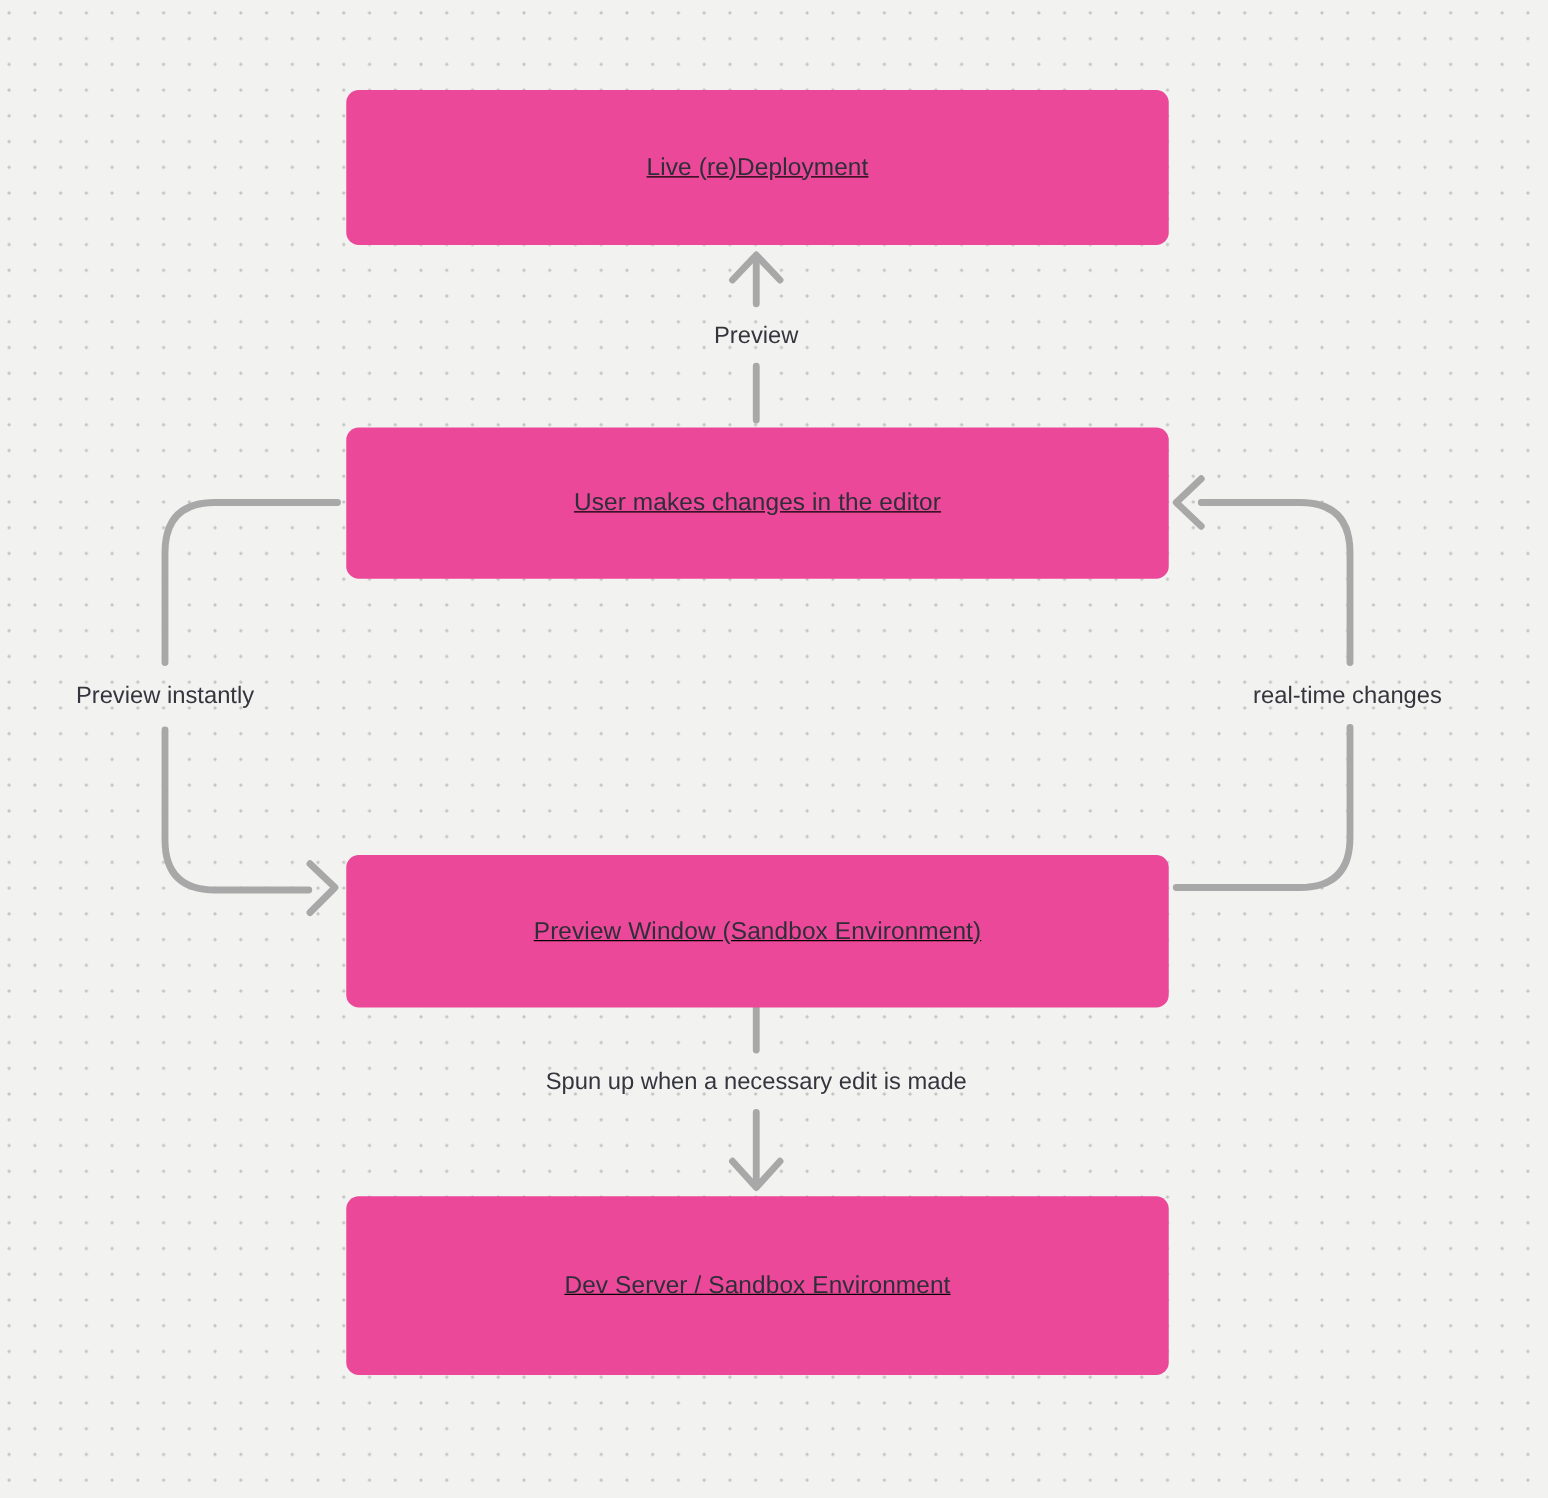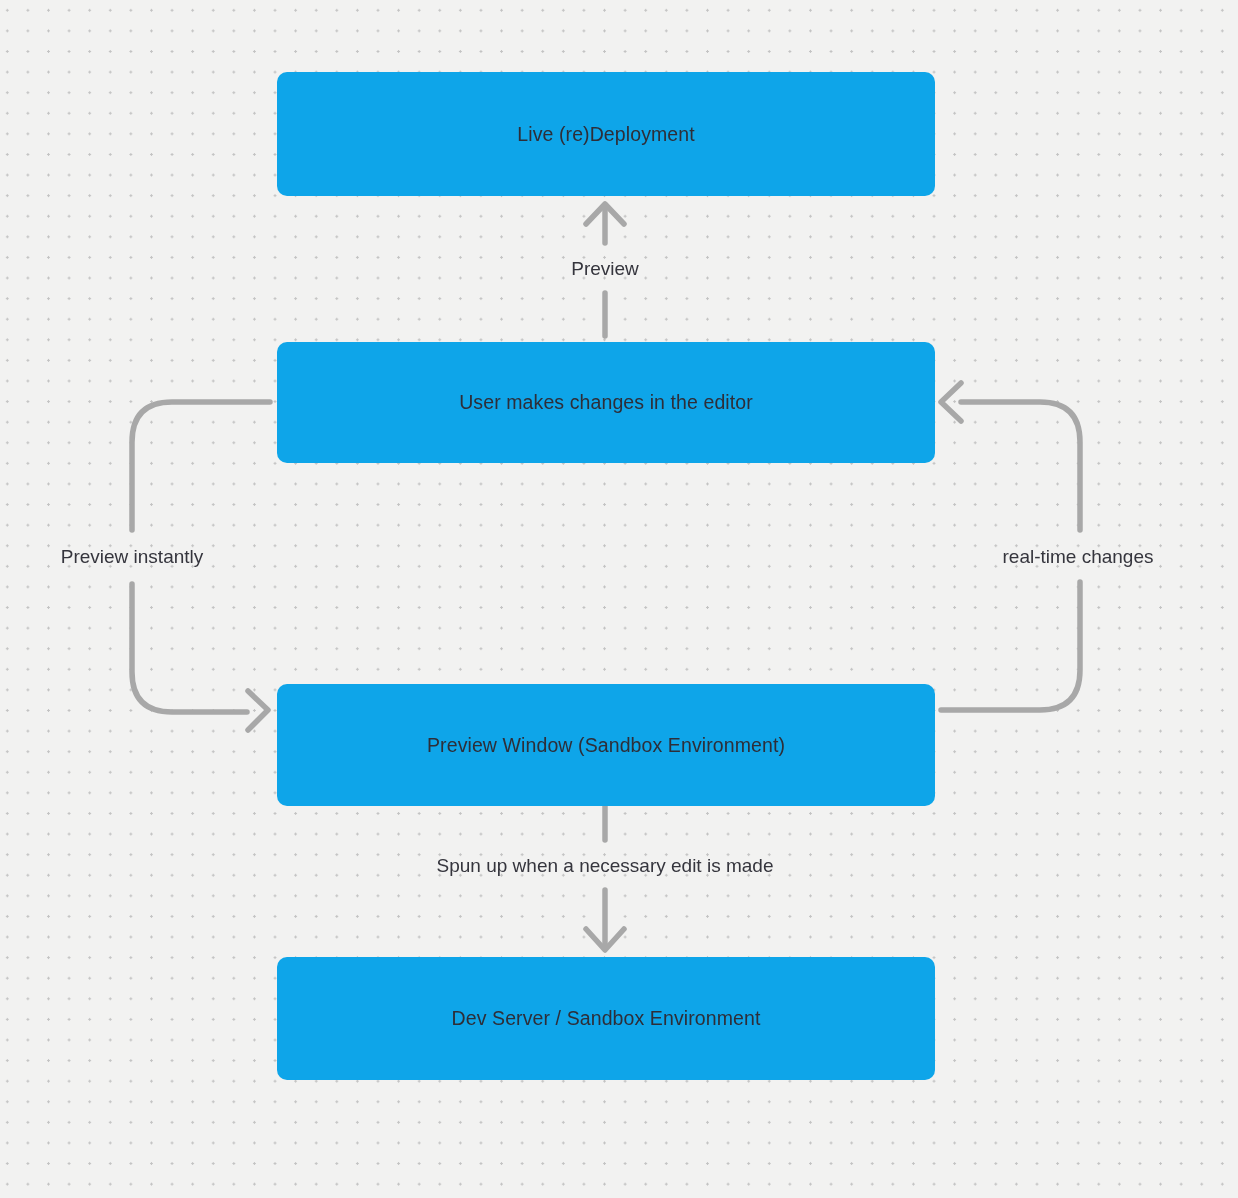--- a/index.html
+++ b/index.html
@@ -25,11 +25,12 @@
     position: absolute;
     left: 277px;
     width: 658px;
-    background: #0ea5e9;
+    background: #ec4899;
     border-radius: 10px;
     display: flex;
     align-items: center;
     justify-content: center;
+    text-decoration: underline;
   }
   .node-label {
     color: #2e2e38;

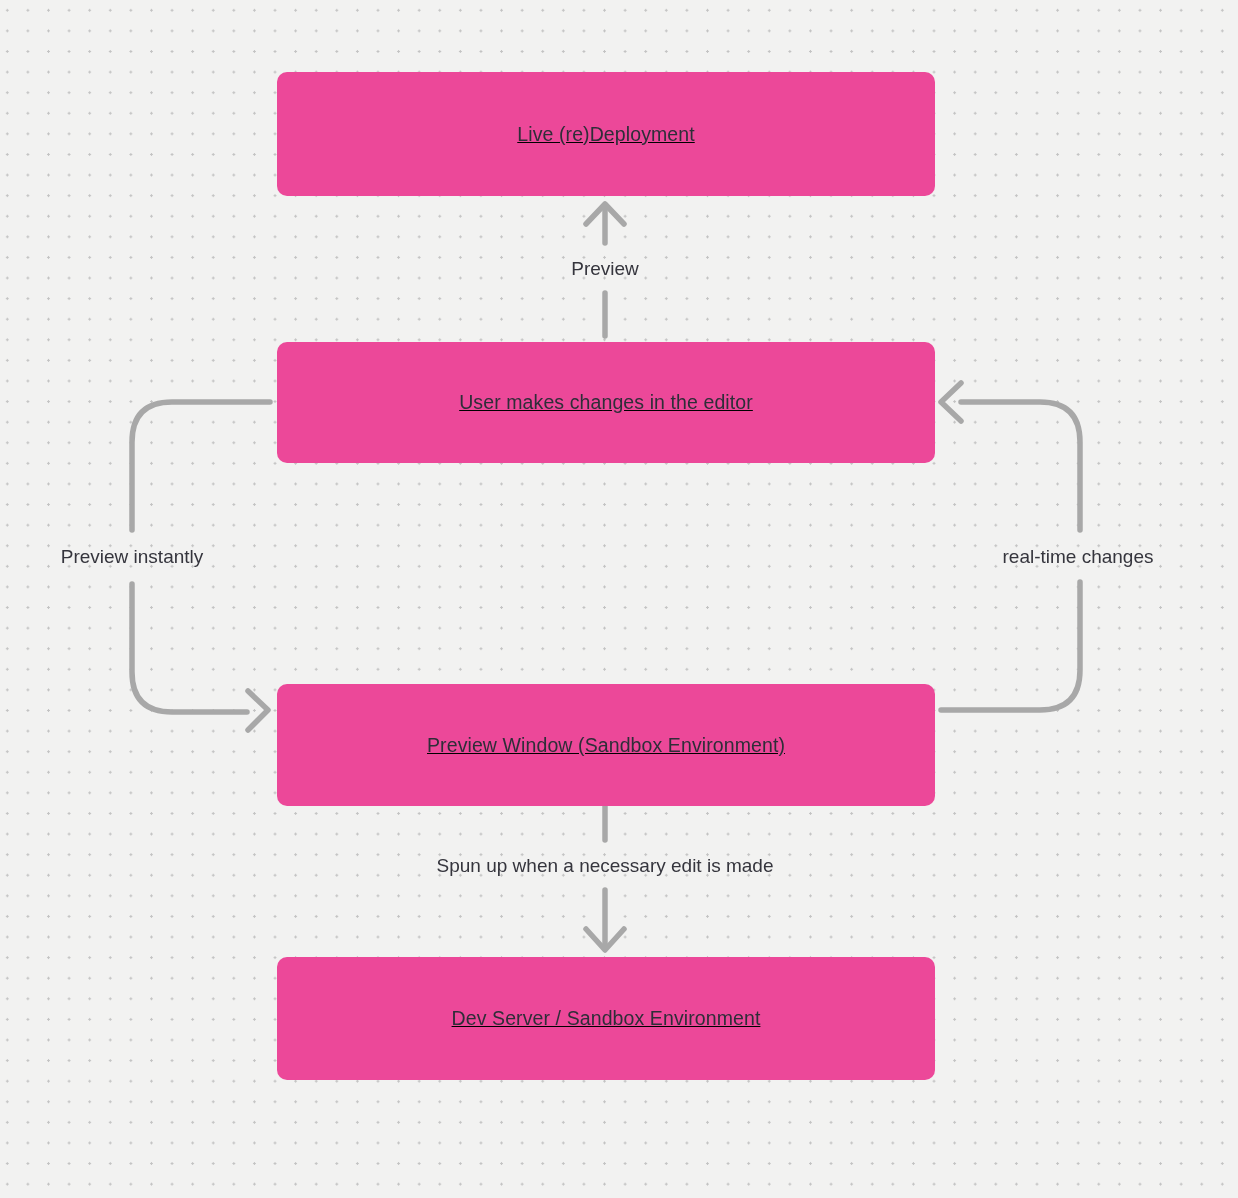--- a/index.html
+++ b/index.html
@@ -42,7 +42,7 @@
   #node-live   { top: 72px;  height: 124px; }
   #node-user   { top: 342px; height: 121px; }
   #node-preview{ top: 684px; height: 122px; }
-  #node-dev    { top: 957px; height: 123px; }
+  #node-dev    { top: 957px; height: 143px; }
 
   .edge-label {
     position: absolute;

